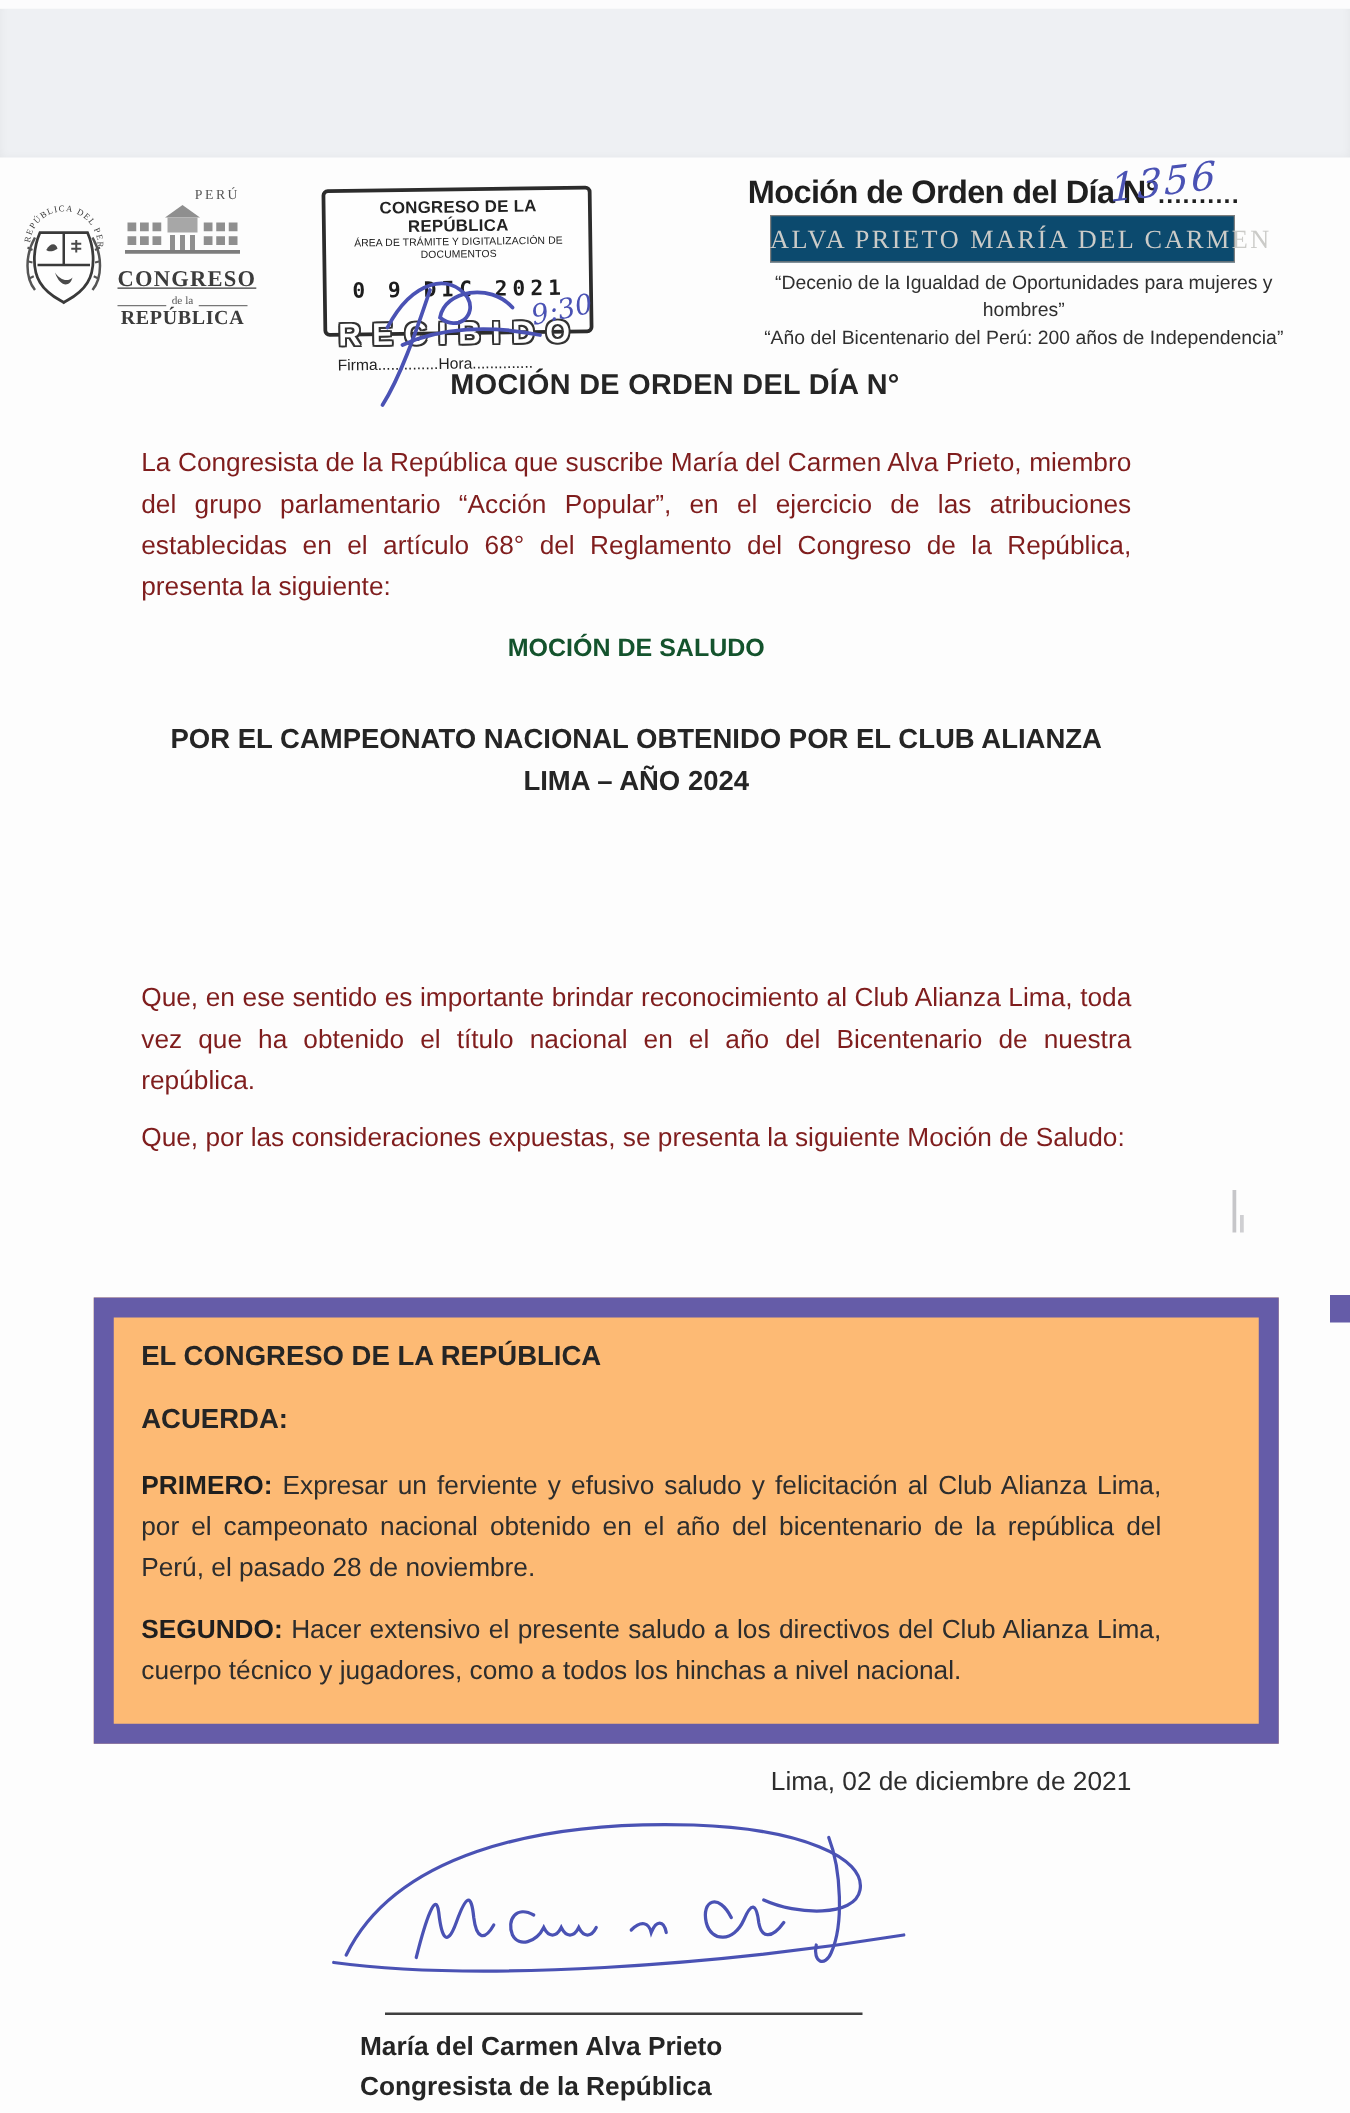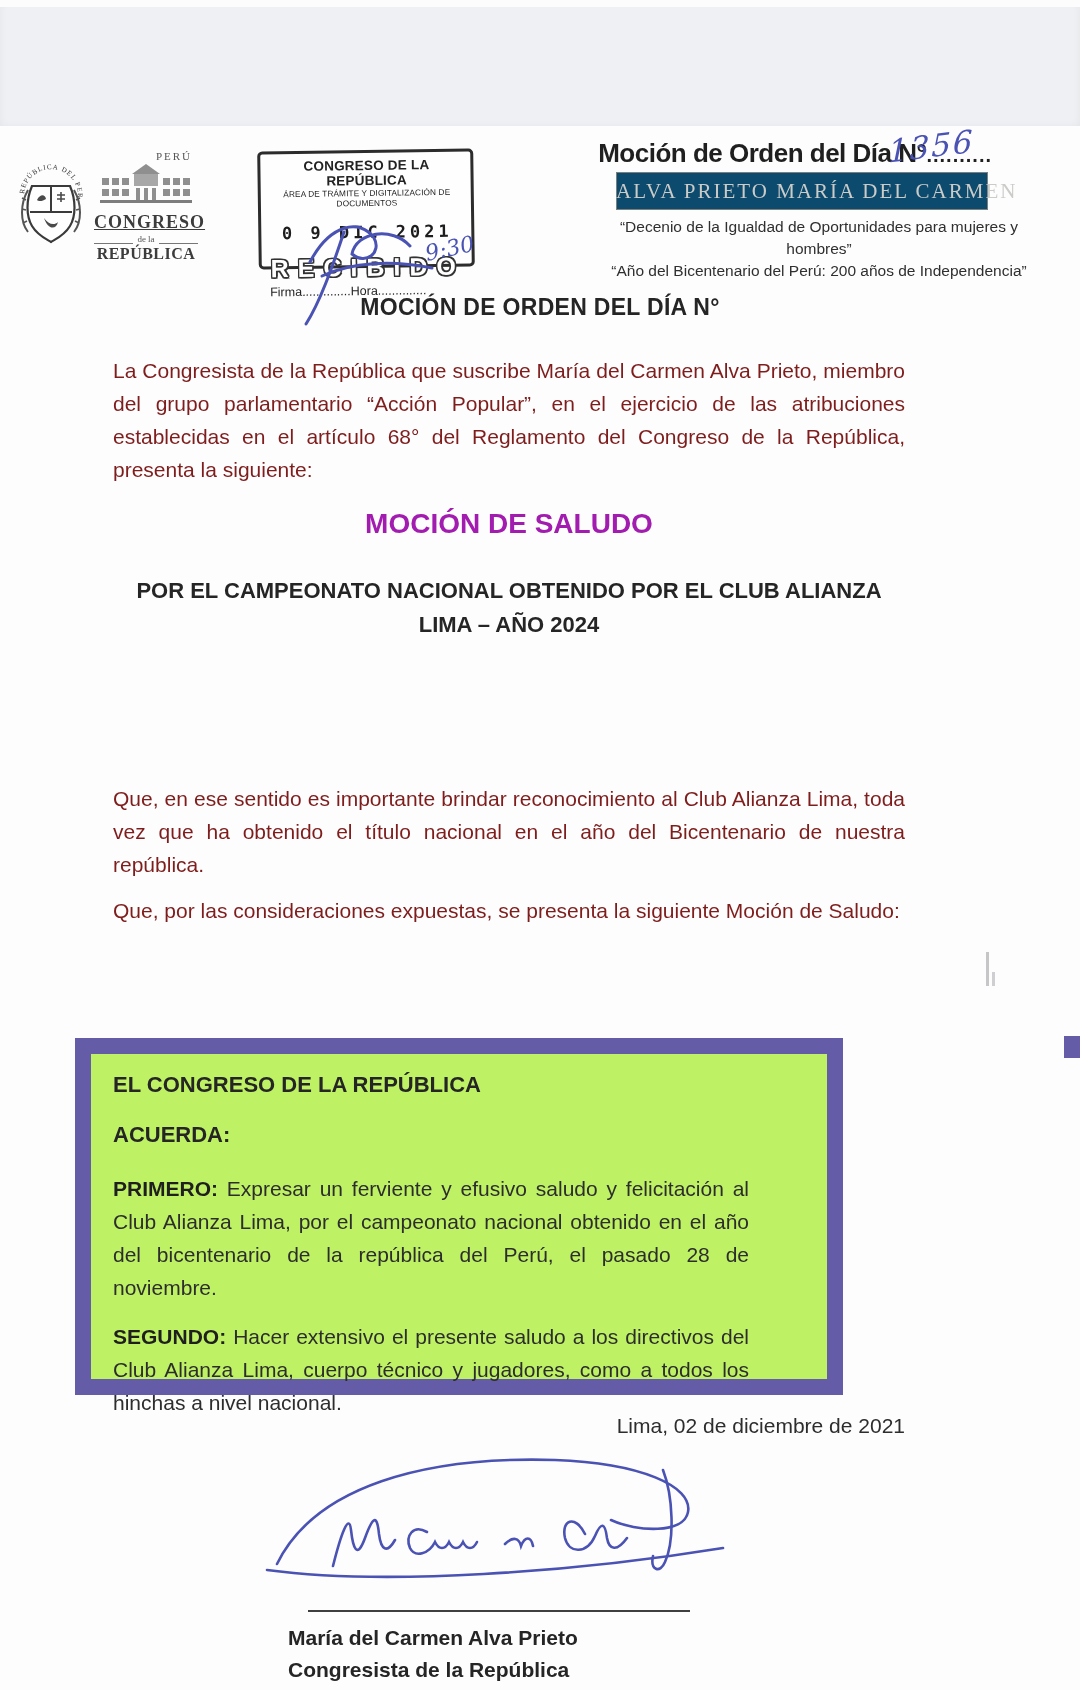--- a/index.html
+++ b/index.html
@@ -62,7 +62,7 @@
   .col{left:113px;width:792px;position:absolute;}
   .para{font-size:21px;line-height:33px;text-align:justify;color:#7f1d1d;}
   .intro{top:228px;}
-  .subtitle1{top:382px;text-align:center;font-weight:bold;font-size:28px;color:#a21caf;}
+  .subtitle1{top:382px;text-align:center;font-weight:bold;font-size:20px;color:#14532d;}
   .subtitle2{top:448px;text-align:center;font-weight:bold;font-size:22px;line-height:34px;color:#252525;}
   .considerando{top:558px;font-weight:bold;font-size:22px;color:#252525;}
   .pA{top:598px;}

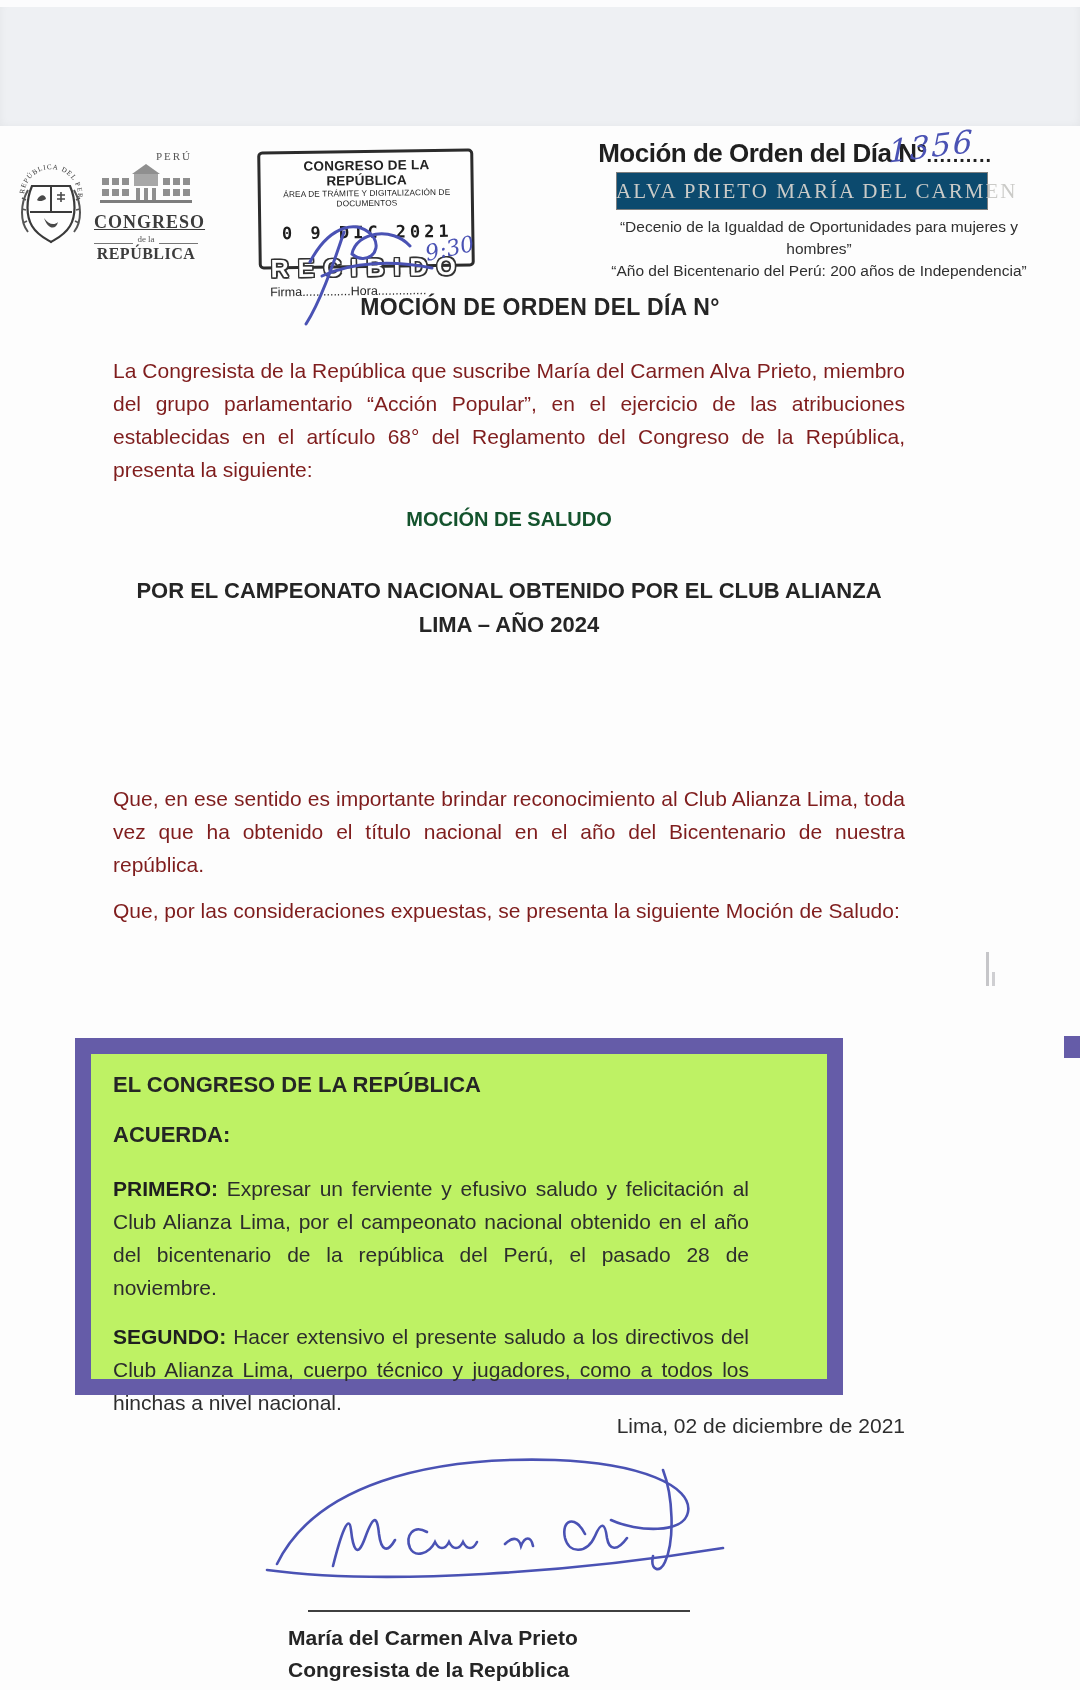--- a/index.html
+++ b/index.html
@@ -71,8 +71,8 @@
 
   
   .accord-box{
-    position:absolute;left:75px;top:912px;width:768px;height:357px;box-sizing:border-box;
-    border:16px solid #655ca8;background:#bef264;padding:18px 78px 0 22px;
+    position:absolute;left:75px;top:912px;width:948px;height:357px;box-sizing:border-box;
+    border:16px solid #655ca8;background:#fdba74;padding:18px 78px 0 22px;
   }
   .accord-box .bh{font-weight:bold;font-size:22px;color:#252525;margin-bottom:24px;}
   .accord-box .ba{font-weight:bold;font-size:22px;color:#252525;margin-bottom:24px;}

